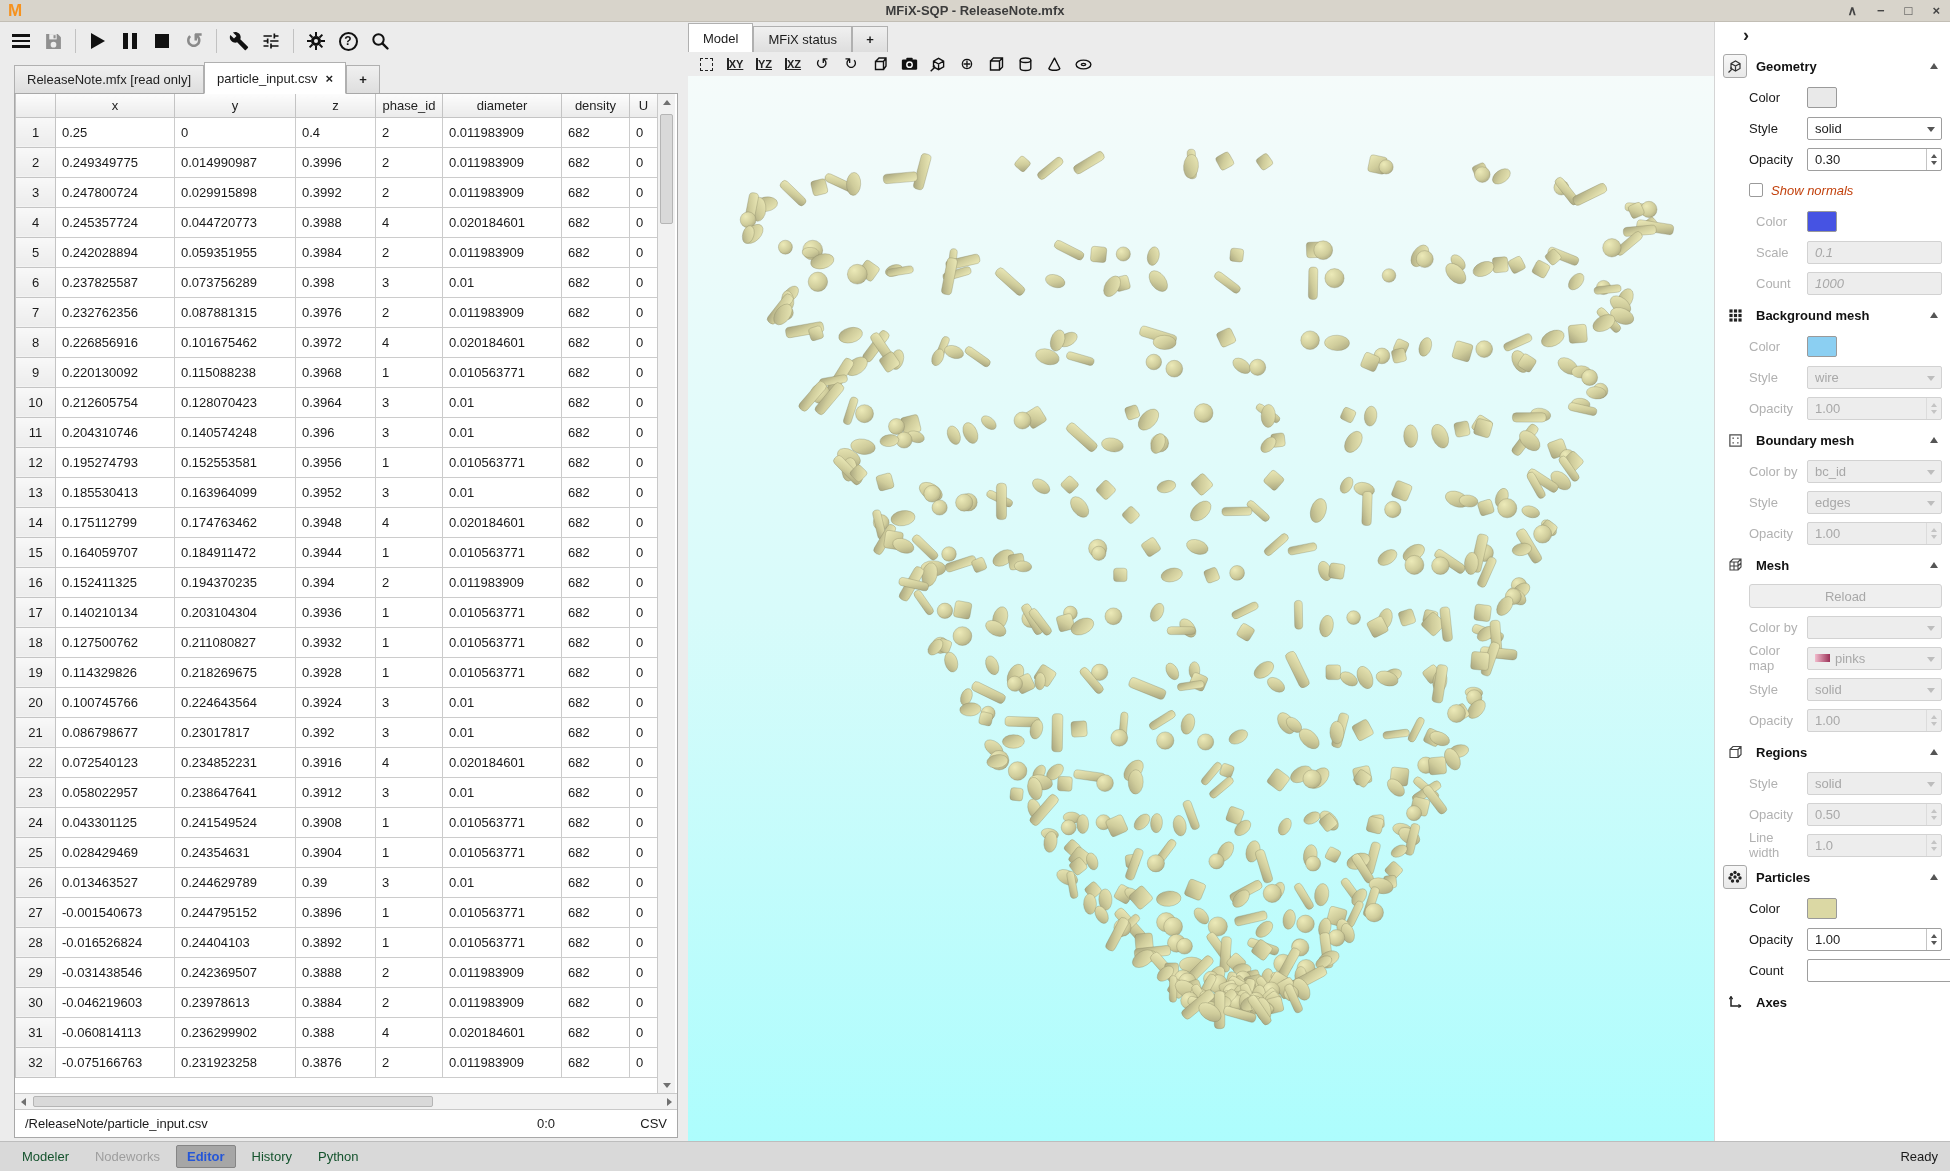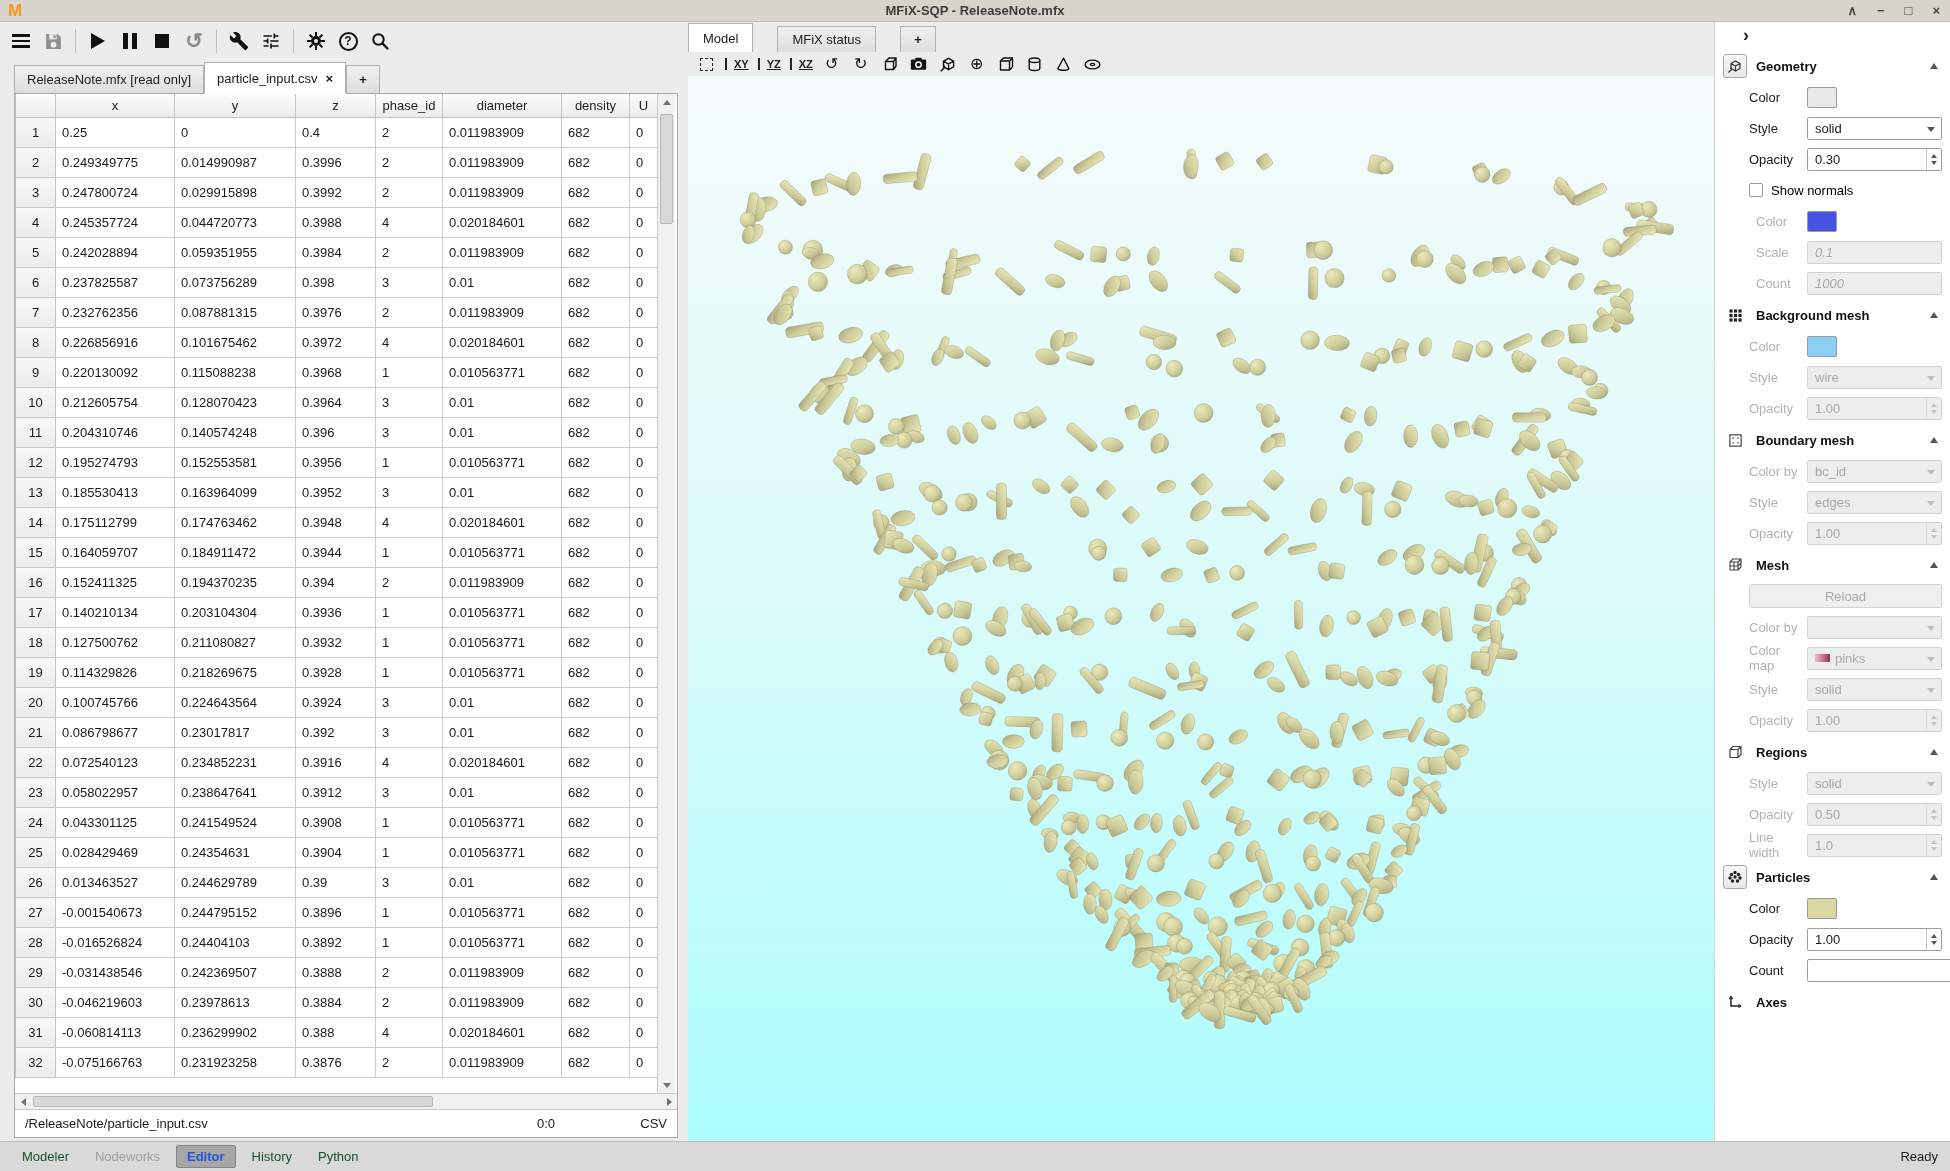--- a/index.html
+++ b/index.html
@@ -66,7 +66,7 @@
 
   
   .center-pane { width:1026px; flex:none; display:flex; flex-direction:column; background:#ececec; min-height:0; }
-  .view-tabs { height:30px; flex:none; display:flex; align-items:flex-end; padding-top:21px;gap:24px; }
+  .view-tabs { height:30px; flex:none; display:flex; align-items:flex-end; padding-top:21px; }
   .vtab { display:flex; align-items:center; padding:0 14px; font-size:13px; border:1px solid #b0b0b0; height:26px; background:linear-gradient(#f0f0f0,#dedede); border-bottom:none; cursor:default; }
   .vtab.active { height:29px; background:#fff; z-index:2; }
   .vtab.plus { width:36px; justify-content:center; font-weight:bold; }

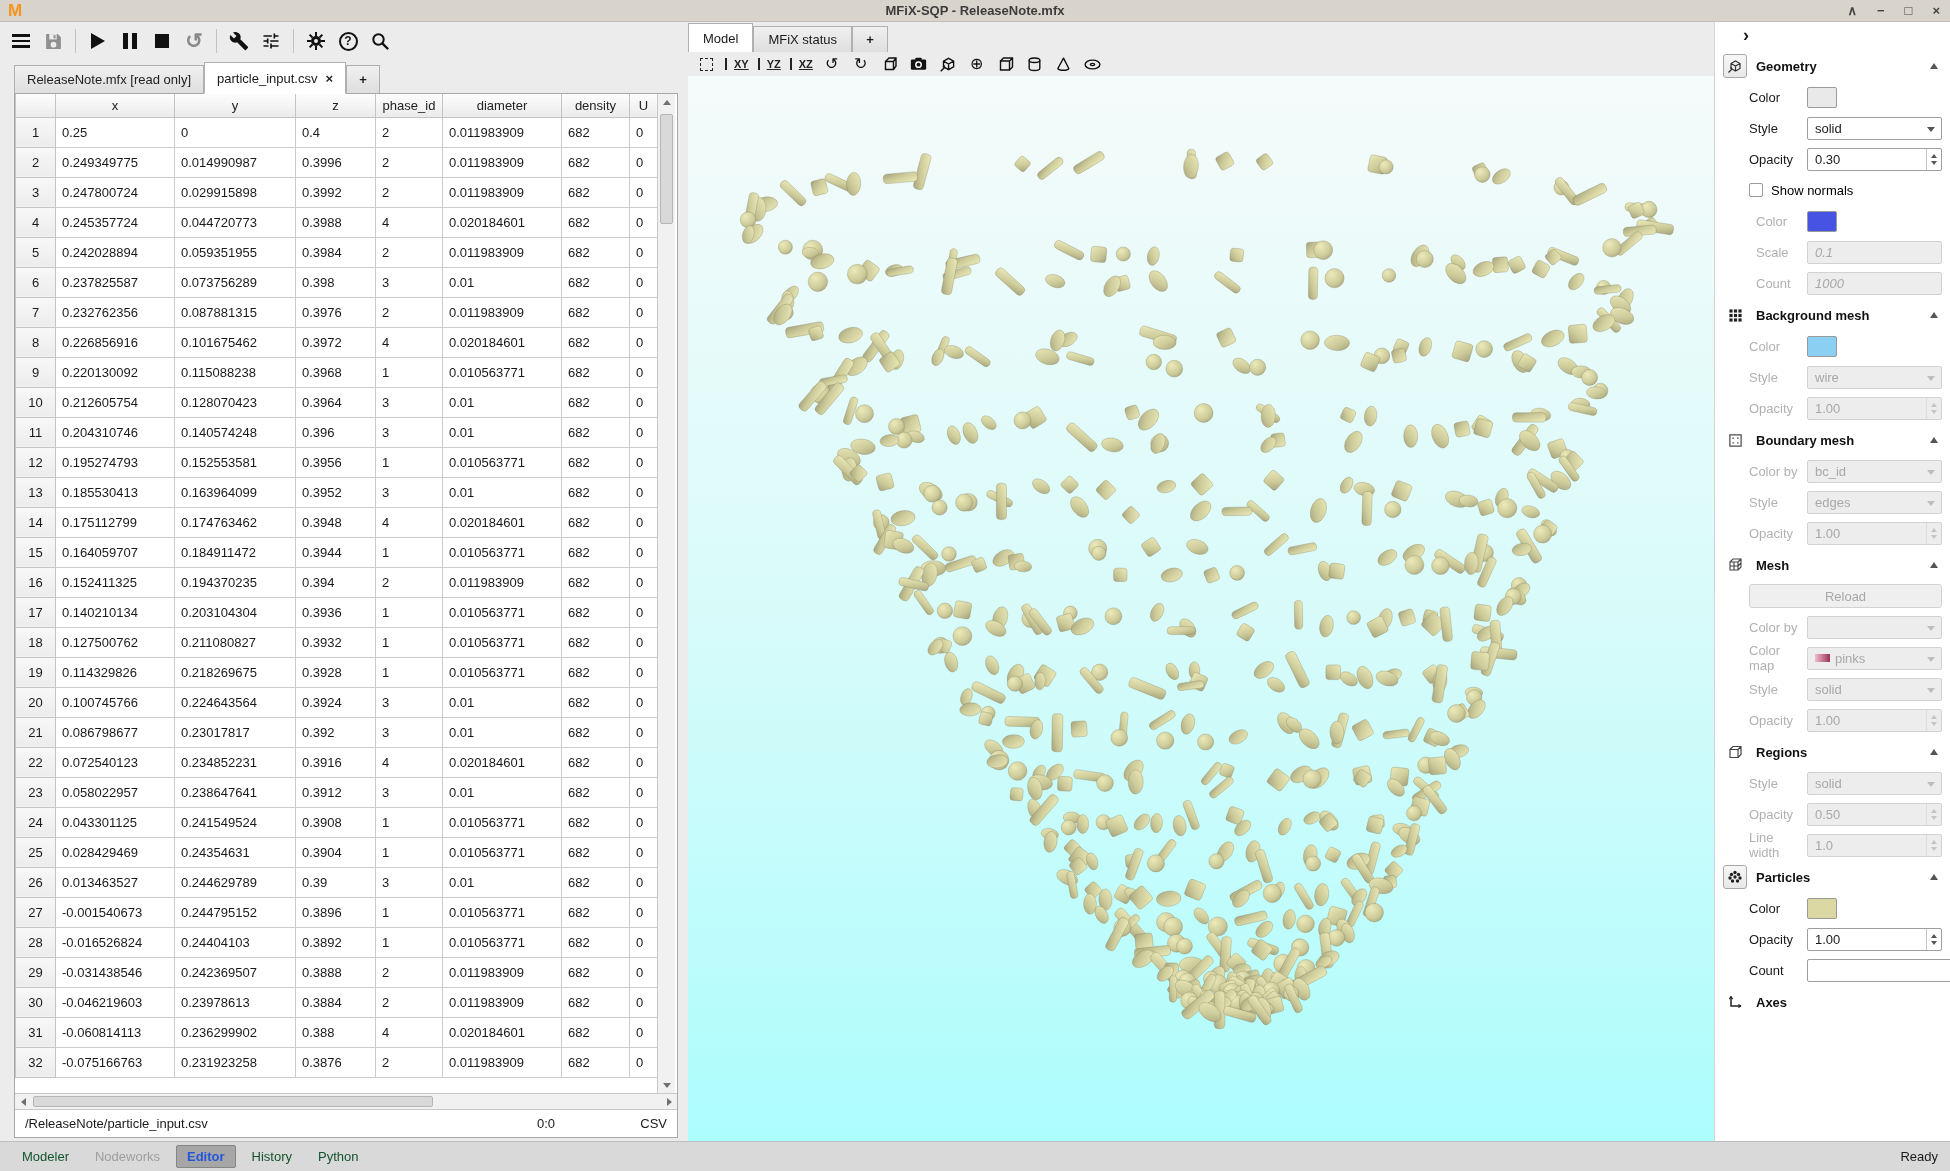--- a/index.html
+++ b/index.html
@@ -74,7 +74,7 @@
   .vtkbtn { min-width:20px; height:20px; display:flex; align-items:center; justify-content:center; color:#111; }
   .vtk-glyph { font-size:16px; line-height:1; color:#111; }
   .dashed-sq { width:13px; height:13px; border:1.5px dashed #222; }
-  .axisbtn { font-size:11px; font-weight:bold; color:#222; border-left:2px solid #222; padding-left:7px; text-decoration:underline; line-height:12px;text-align:center; }
+  .axisbtn { font-size:11px; font-weight:bold; color:#222; border-left:2px solid #222; padding-left:0; text-decoration:underline; line-height:12px;text-align:center; }
   .viewport { flex:1; min-height:0; position:relative; }
   .viewport svg { display:block; width:100%; height:100%; }
 

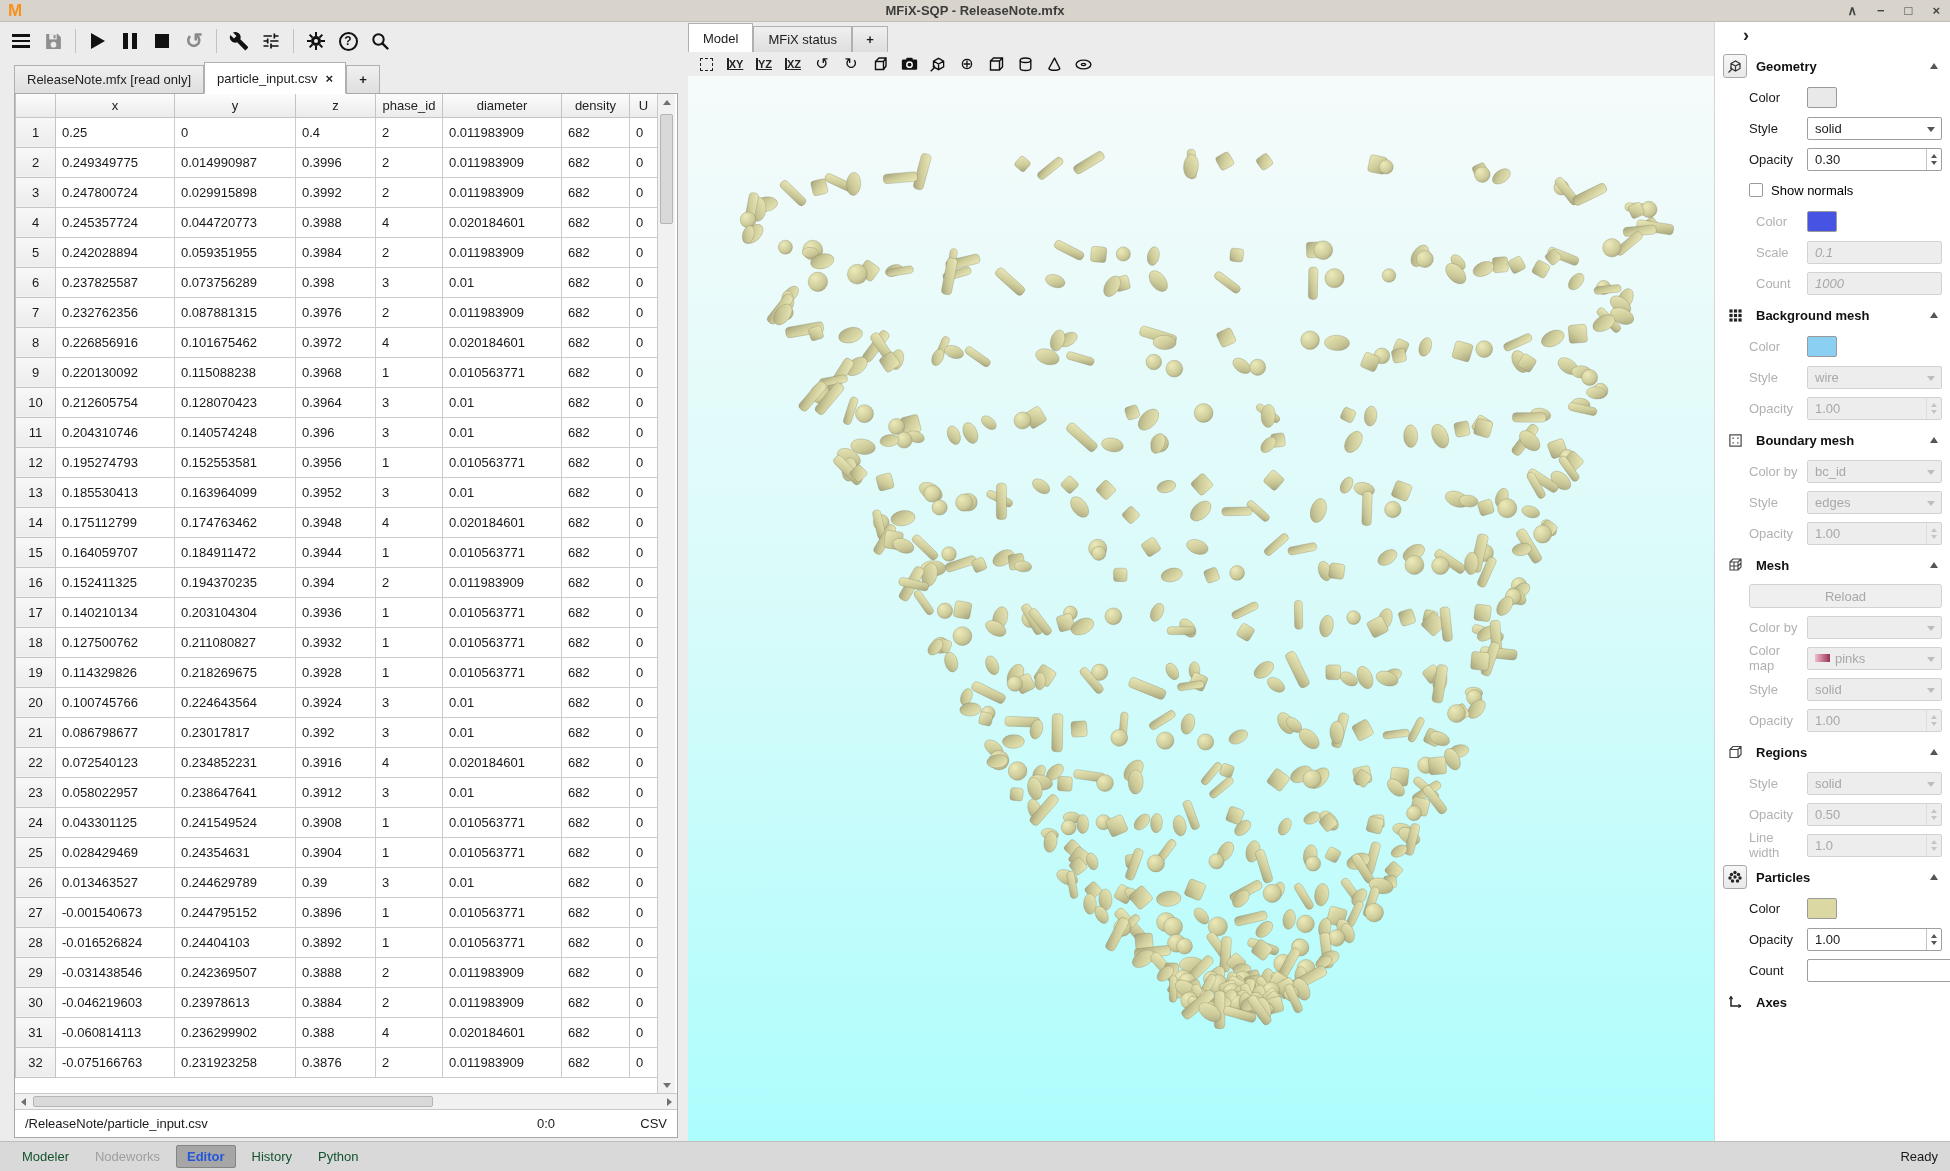--- a/index.html
+++ b/index.html
@@ -107,7 +107,7 @@
   input.field { font:13px "Liberation Sans", sans-serif; outline:none; }
   .cbrow { gap:8px; }
   .cb { width:14px; height:14px; border:1px solid #9a9a9a; border-radius:2px; background:#fff; flex:none; }
-  .cb-label { color:#000000; }
+  .cb-label { color:#c2410c;font-style:italic; }
   .btn-full { margin:0 8px 7px 34px; height:24px; border:1px solid #d2d2d2; border-radius:3px; background:#efefef; color:#a8a8a8; display:flex; align-items:center; justify-content:center; }
   .cm-chip { width:15px; height:8px; margin-right:5px; flex:none; }
 

